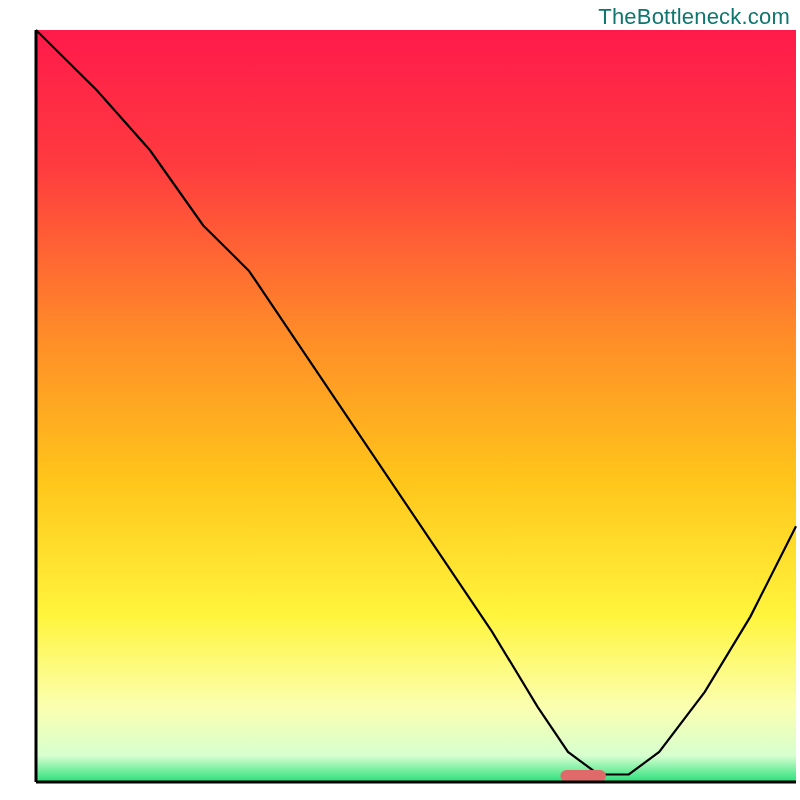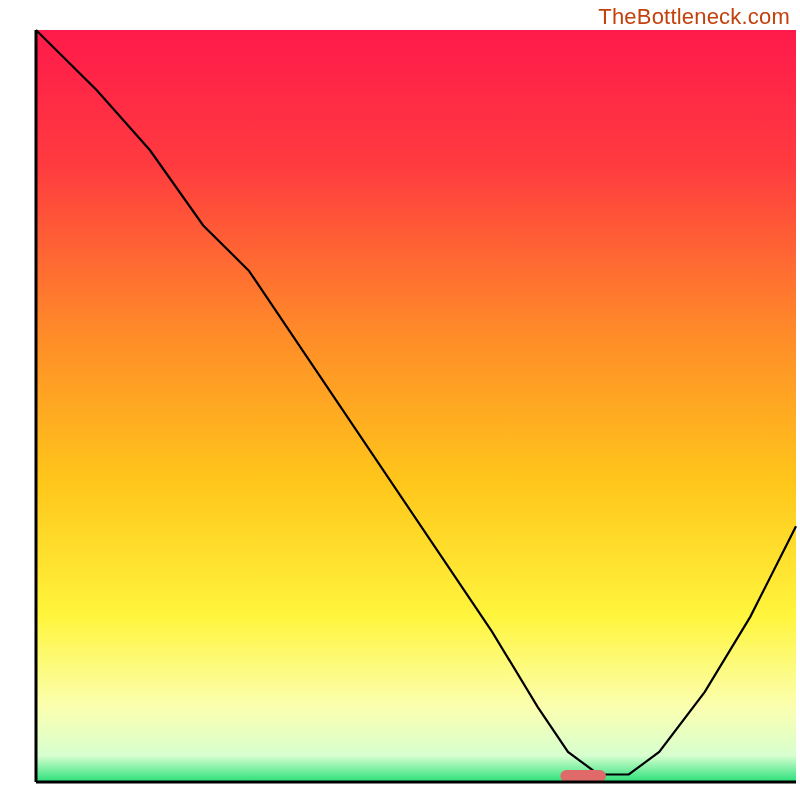--- a/index.html
+++ b/index.html
@@ -19,7 +19,7 @@
     position: absolute;
     top: 4px;
     right: 10px;
-    color: #c2410c;
+    color: #0f766e;
     font-size: 22px;
     font-weight: 500;
     letter-spacing: 0.2px;

